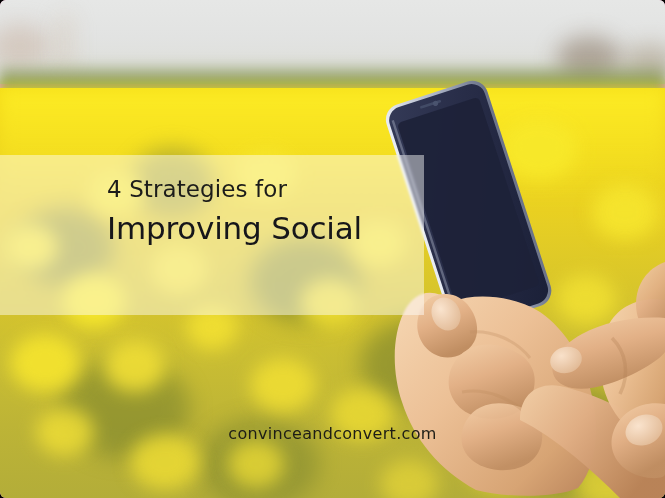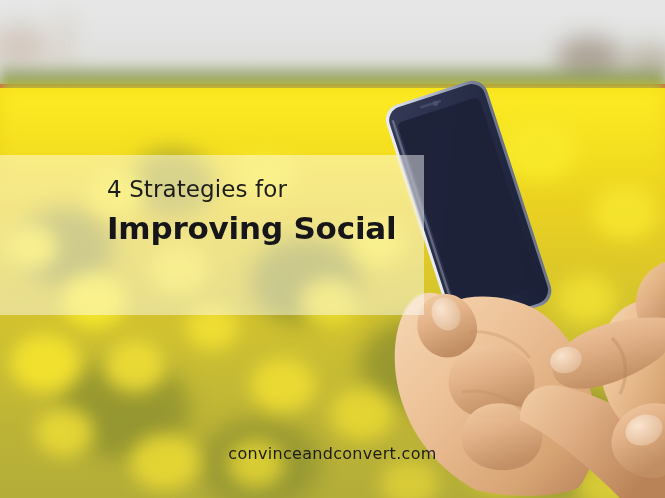--- a/index.html
+++ b/index.html
@@ -13,7 +13,8 @@
     height: 498px;
     overflow: hidden;
     font-family: "DejaVu Sans", "Liberation Sans", sans-serif;
-    background: #ef4444;
+    background: #f9a8d4;
+    border-radius: 6px;
   }
 
   

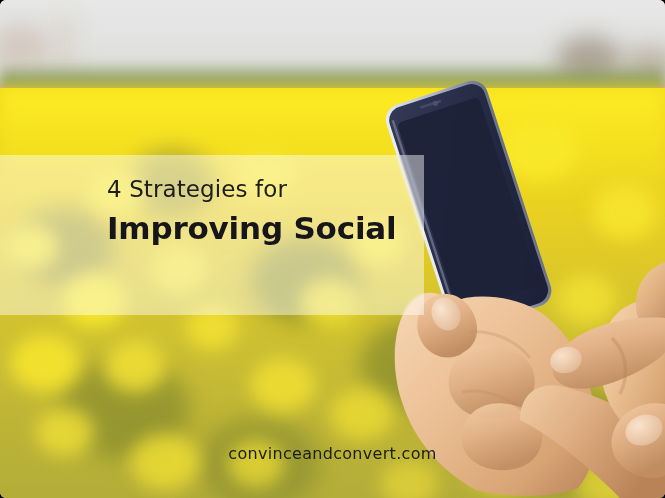--- a/index.html
+++ b/index.html
@@ -129,7 +129,7 @@
   .headline {
     font-size: 31px;
     line-height: 39px;
-    font-weight: 700;
+    font-weight: 400;
     color: #16161a;
     letter-spacing: -.2px;
     white-space: nowrap;

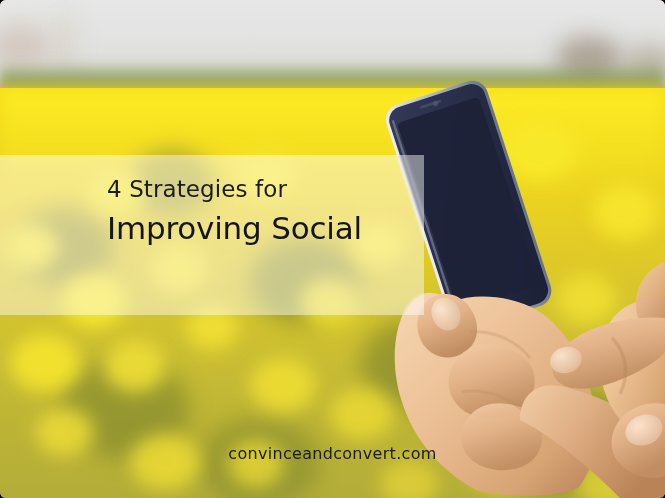--- a/index.html
+++ b/index.html
@@ -139,7 +139,7 @@
   .footer-url {
     position: absolute;
     left: 0;
-    top: 444px;
+    top: 424px;
     width: 665px;
     text-align: center;
     font-size: 16px;

